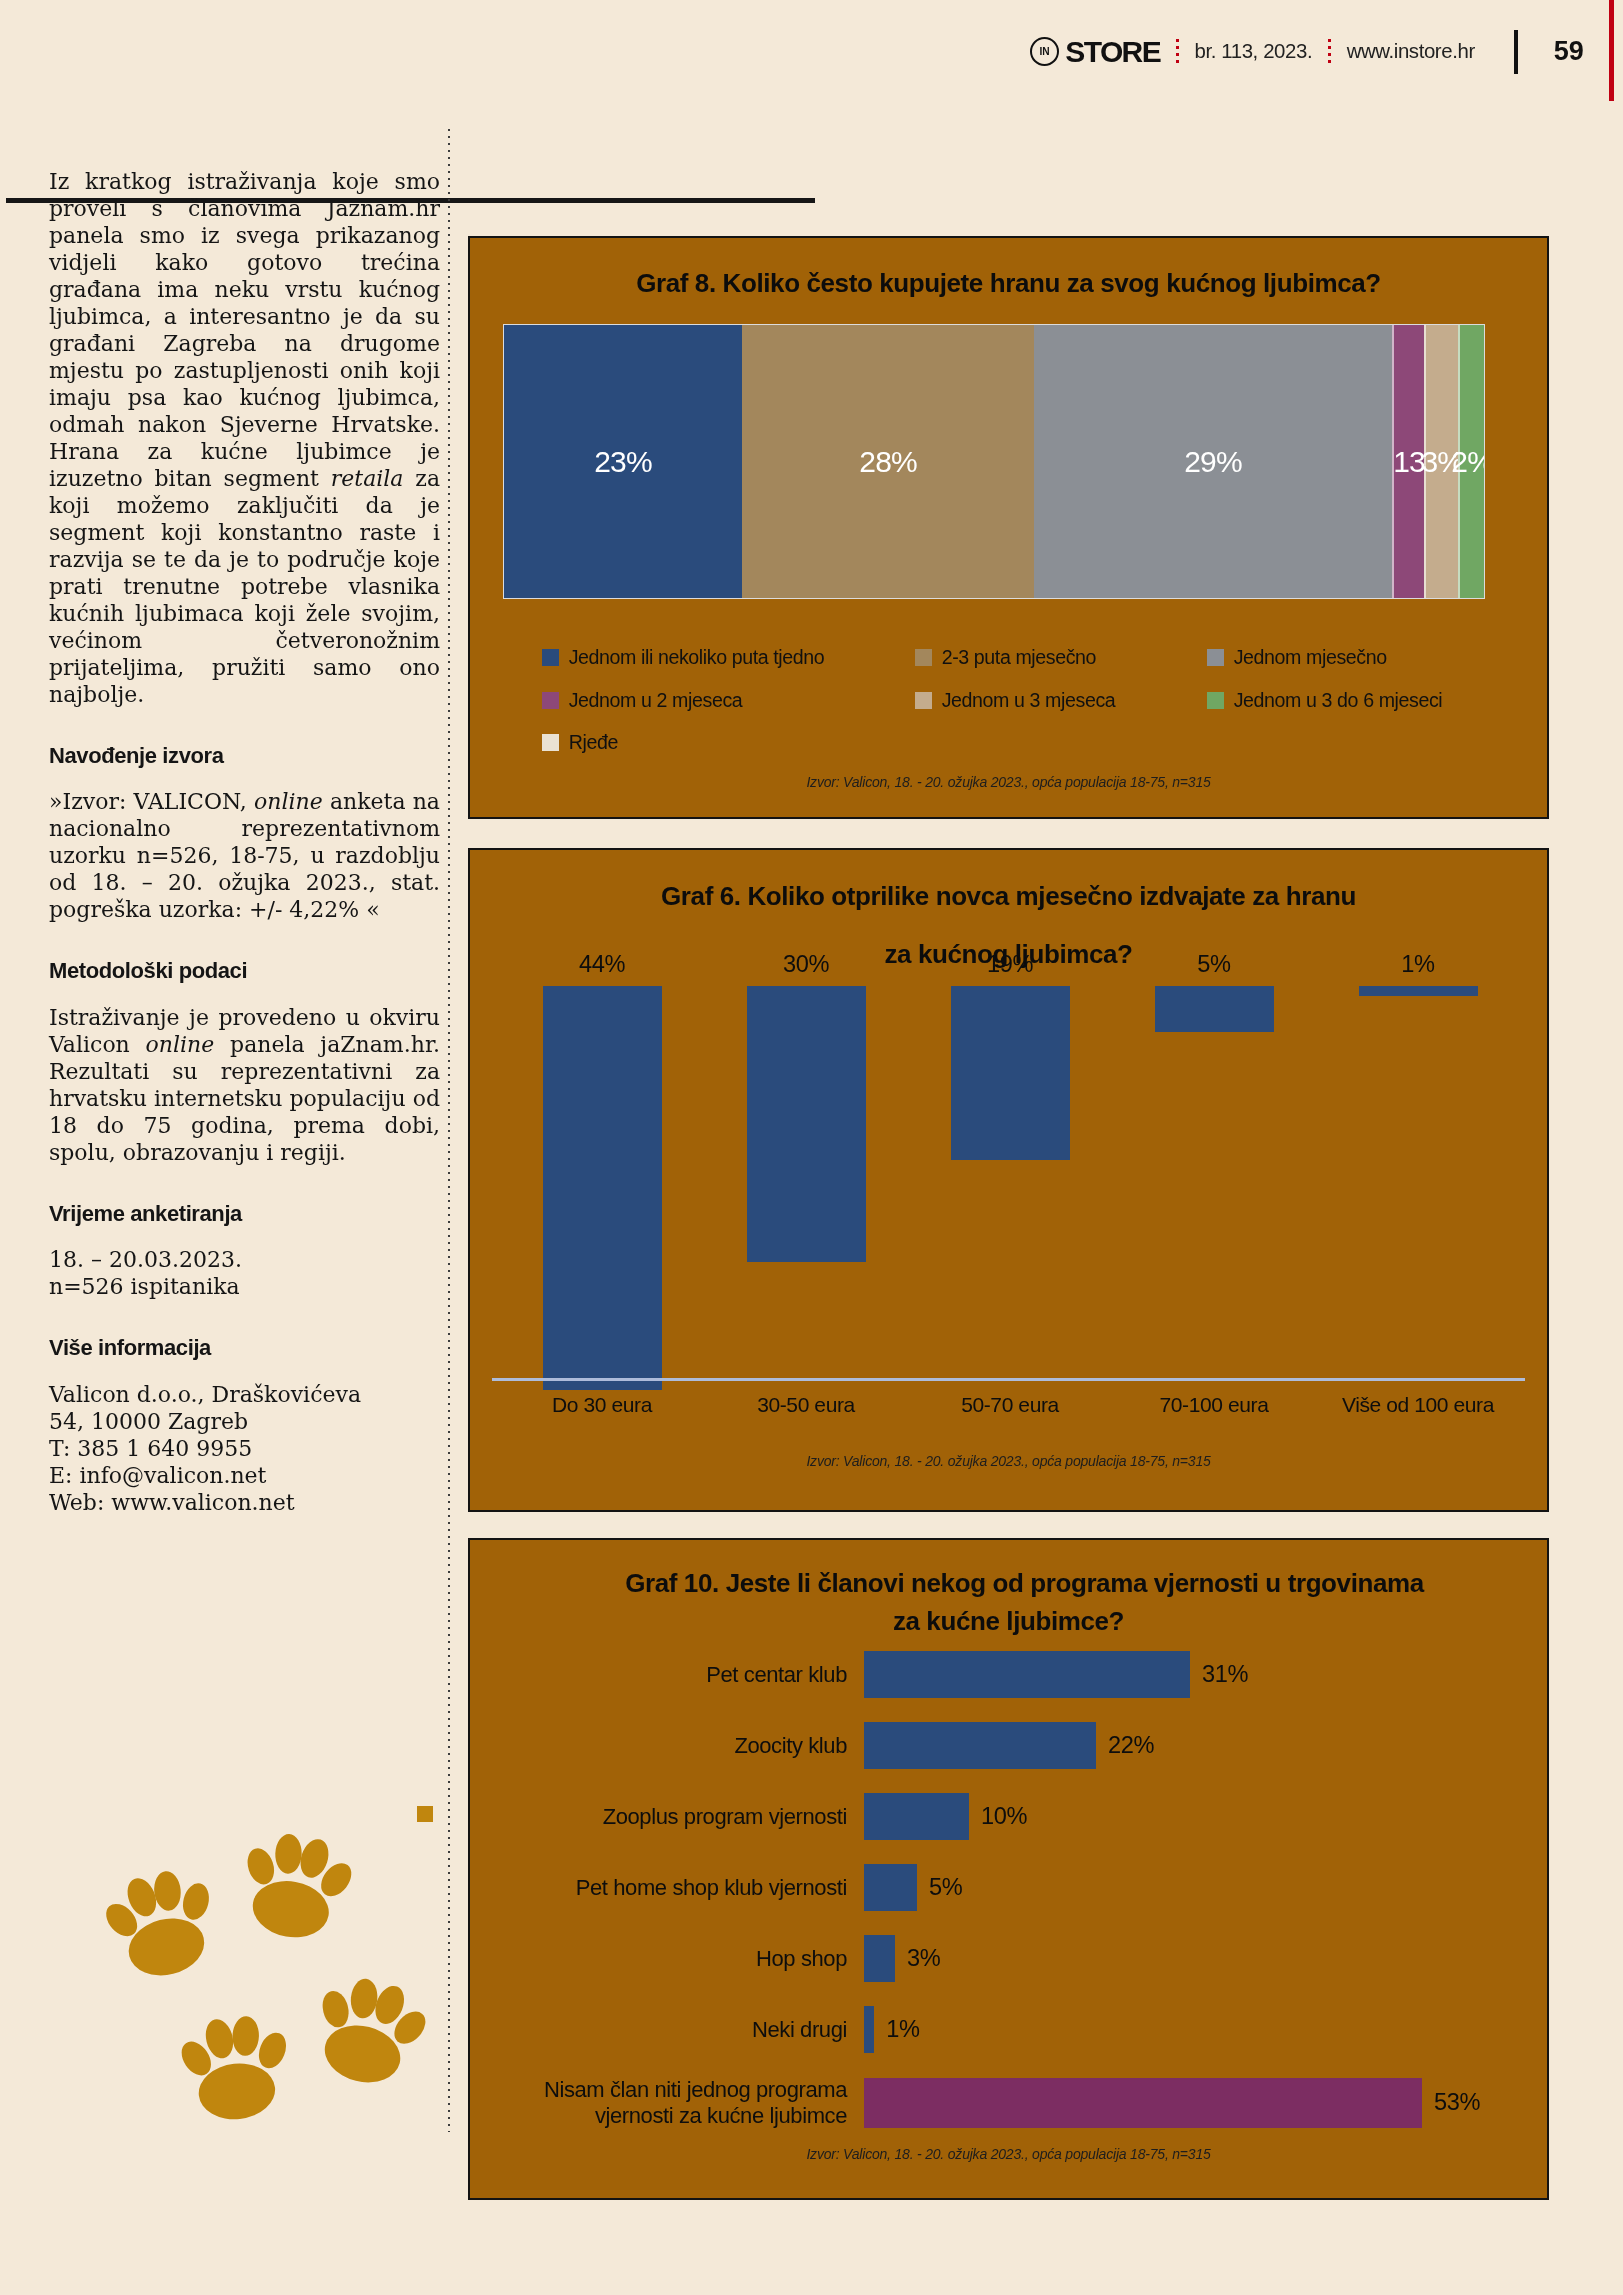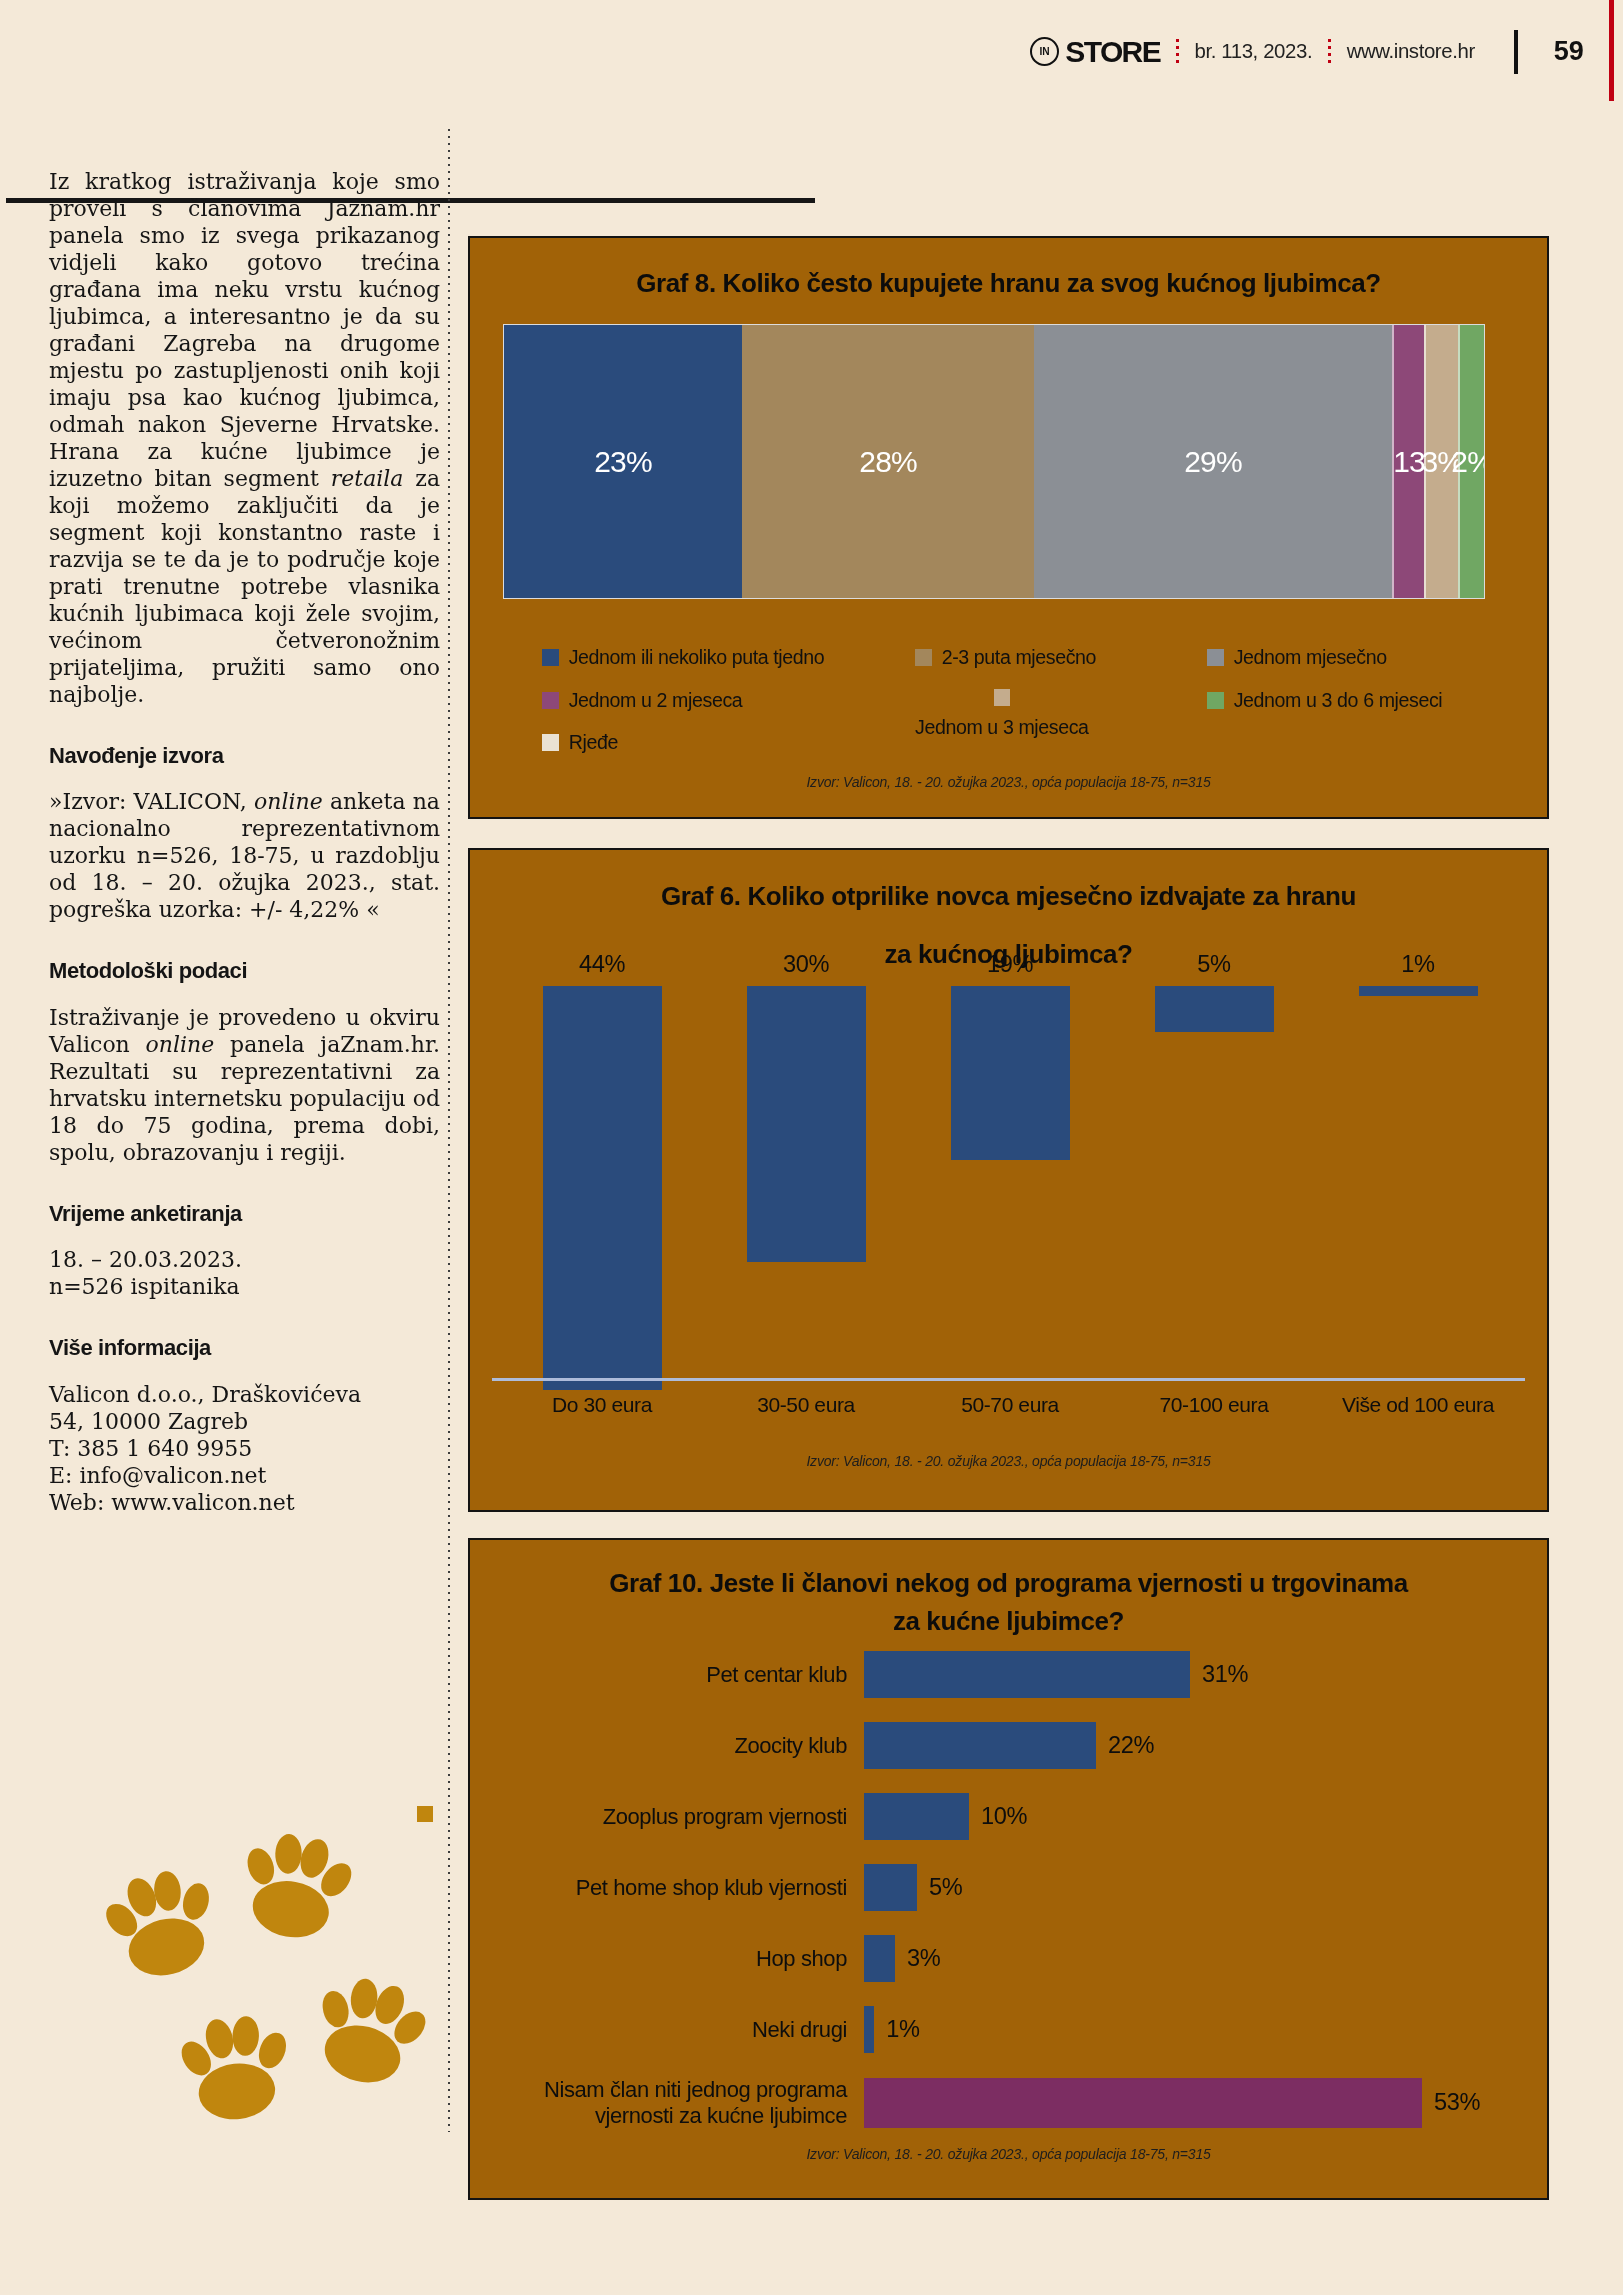--- a/index.html
+++ b/index.html
@@ -44,7 +44,7 @@
   .lg .sw{width:16.5px;height:16.5px;flex-shrink:0;}
   .lg .lt{font-size:19.6px;letter-spacing:-0.4px;color:#101010;white-space:nowrap;}
   .lgp0{left:72px;top:408px;}  .lgp1{left:445px;top:408px;}  .lgp2{left:737px;top:408px;}
-  .lgp3{left:72px;top:451px;}  .lgp4{left:445px;top:451px;flex-direction:column;}  .lgp5{left:737px;top:451px;}
+  .lgp3{left:72px;top:451px;}  .lgp4{left:445px;top:451px;}  .lgp5{left:737px;top:451px;}
   .lgp6{left:72px;top:493px;align-items:center;}
 
   

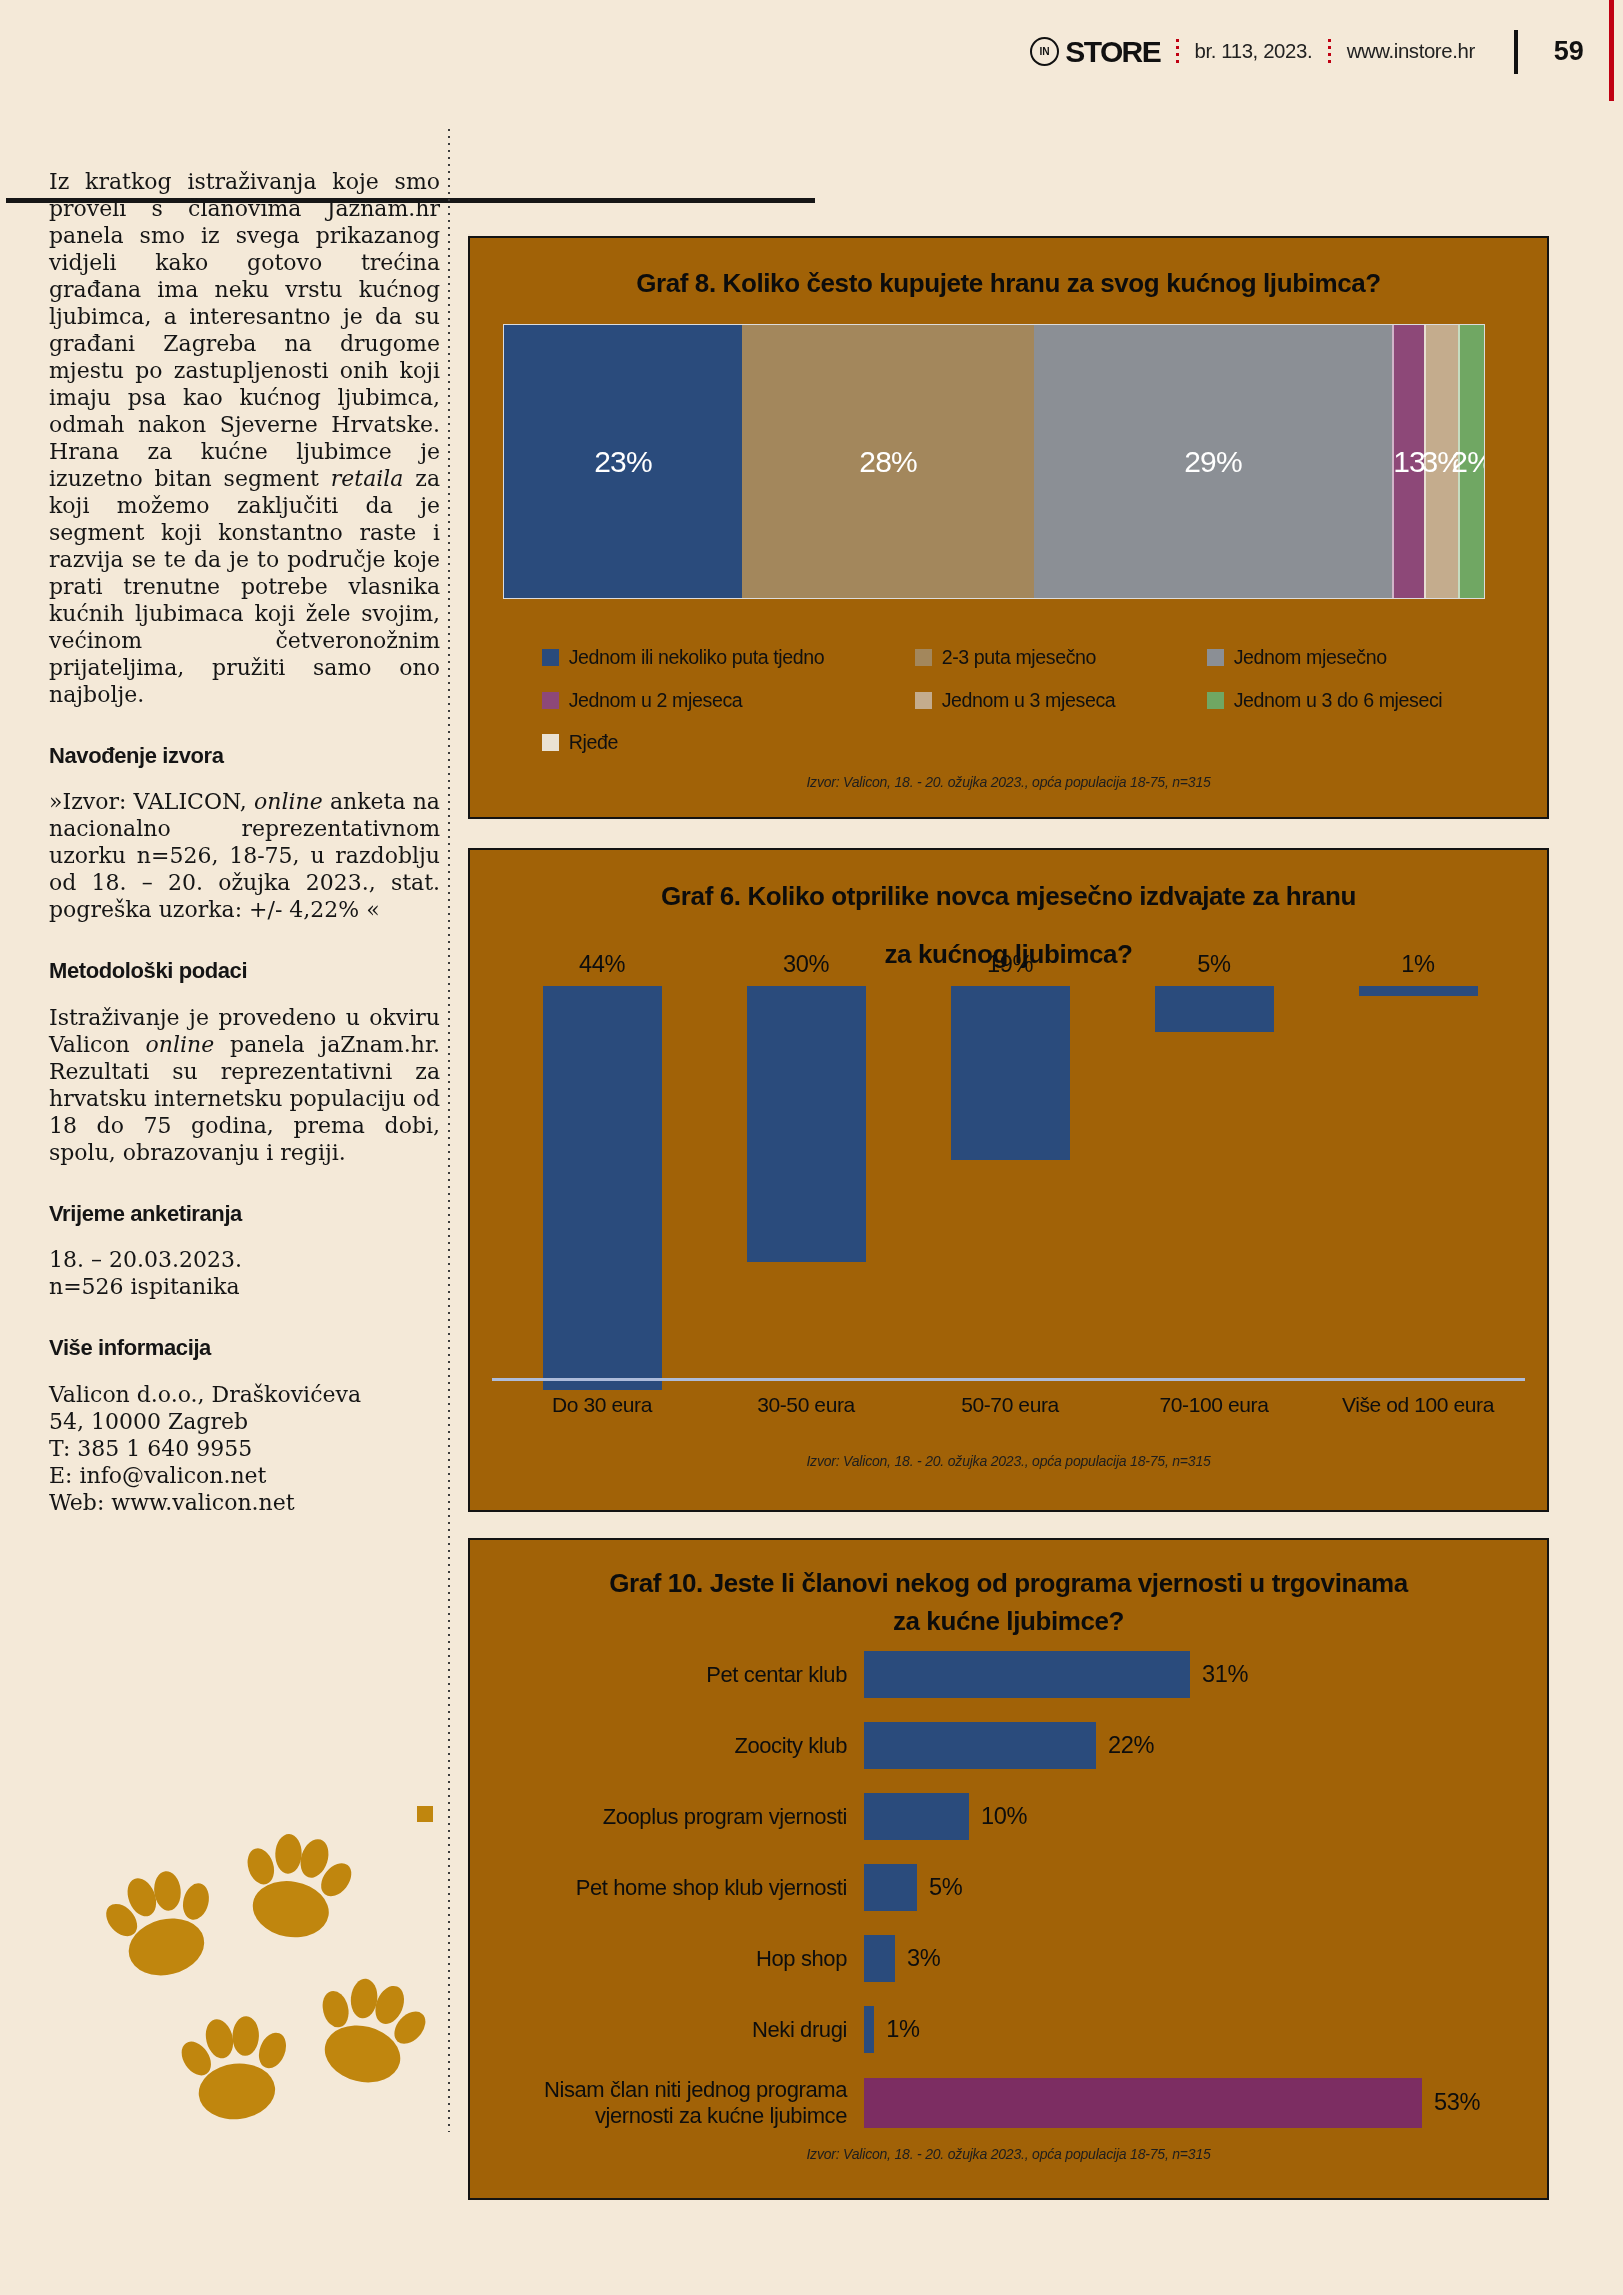--- a/index.html
+++ b/index.html
@@ -201,7 +201,7 @@
   </div>
 
   <div class="chartbox" id="box3">
-    <div class="cb-title" style="top:28px;">Graf 10. Jeste li članovi nekog od programa vjernosti u trgovinama</div>
+    <div class="cb-title" style="top:28px;padding-left:16px;">Graf 10. Jeste li članovi nekog od programa vjernosti u trgovinama</div>
     <div class="cb-title" style="top:66px;">za kućne ljubimce?</div>
     <div id="g10rows">
       <div class="g10row">

